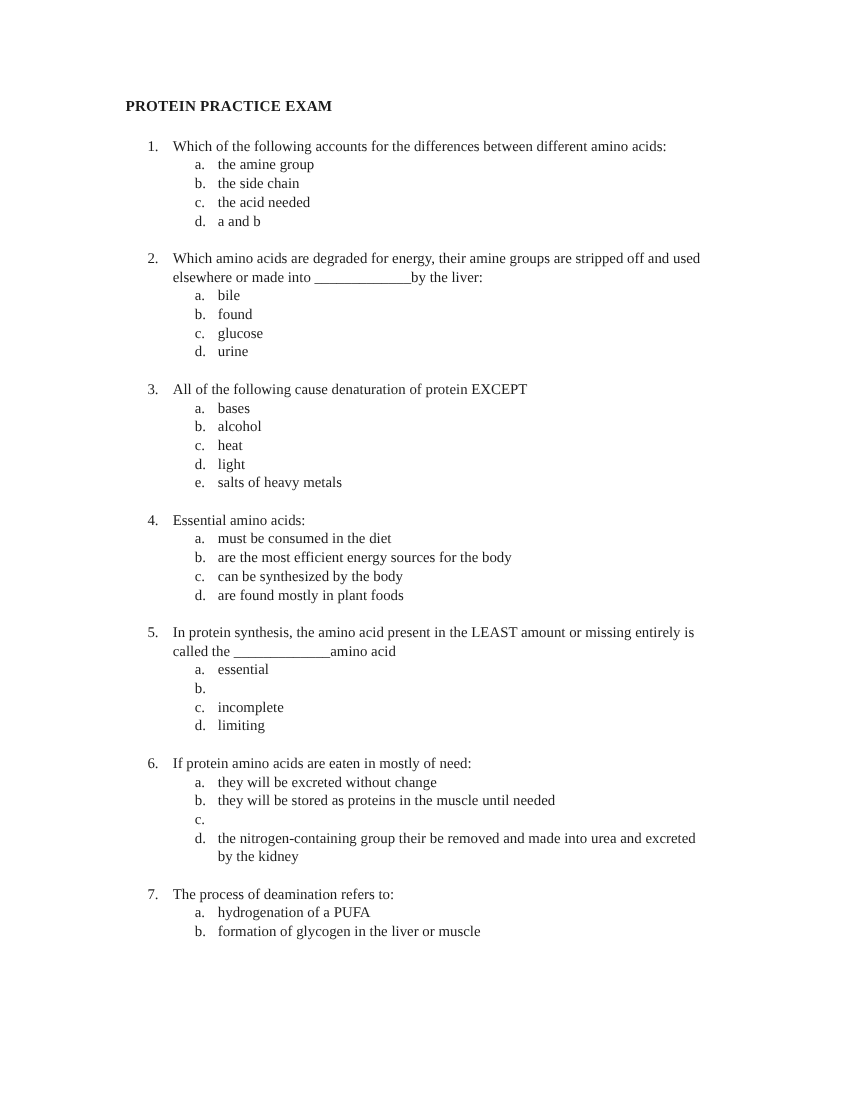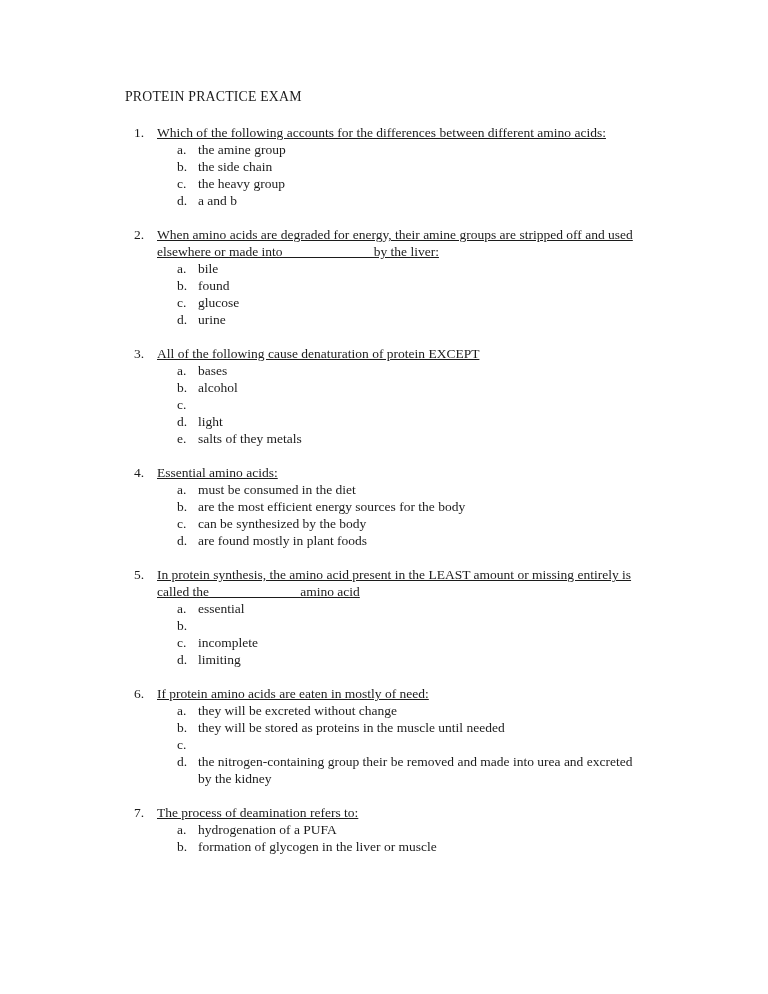--- a/index.html
+++ b/index.html
@@ -18,9 +18,9 @@
   .content { padding: 88px 55px 0 113px; }
   .title {
     font-size: 13.8px;
-    font-weight: normal;
+    font-weight: bold;
     letter-spacing: 0.2px;
-    margin: 0 0 19px 12px;
+    margin: 0 0 19px 1px;
   }
   .question { margin: 0 0 17px 21px; }
   .q-head { display: flex; }

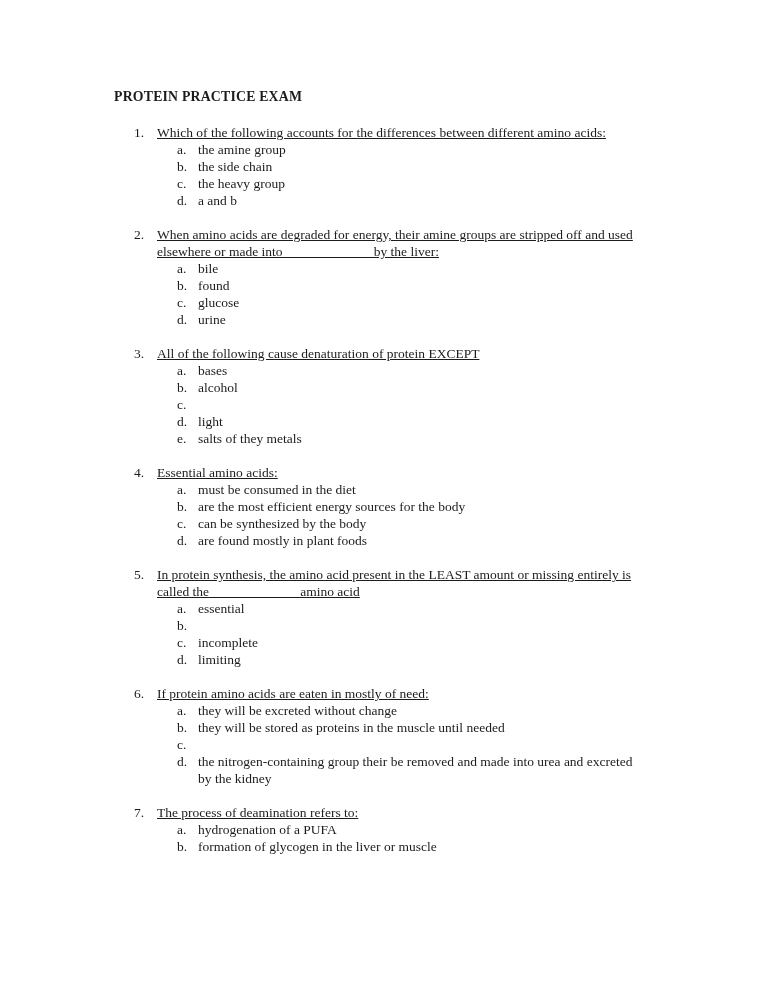--- a/index.html
+++ b/index.html
@@ -25,7 +25,7 @@
   .question { margin: 0 0 17px 21px; }
   .q-head { display: flex; }
   .q-num { width: 23px; flex: none; }
-  .q-text { width: 505px; text-decoration: underline; }
+  .q-text { width: 505px; }
   .options { margin-left: 43px; }
   .option { display: flex; }
   .opt-letter { width: 21px; flex: none; }

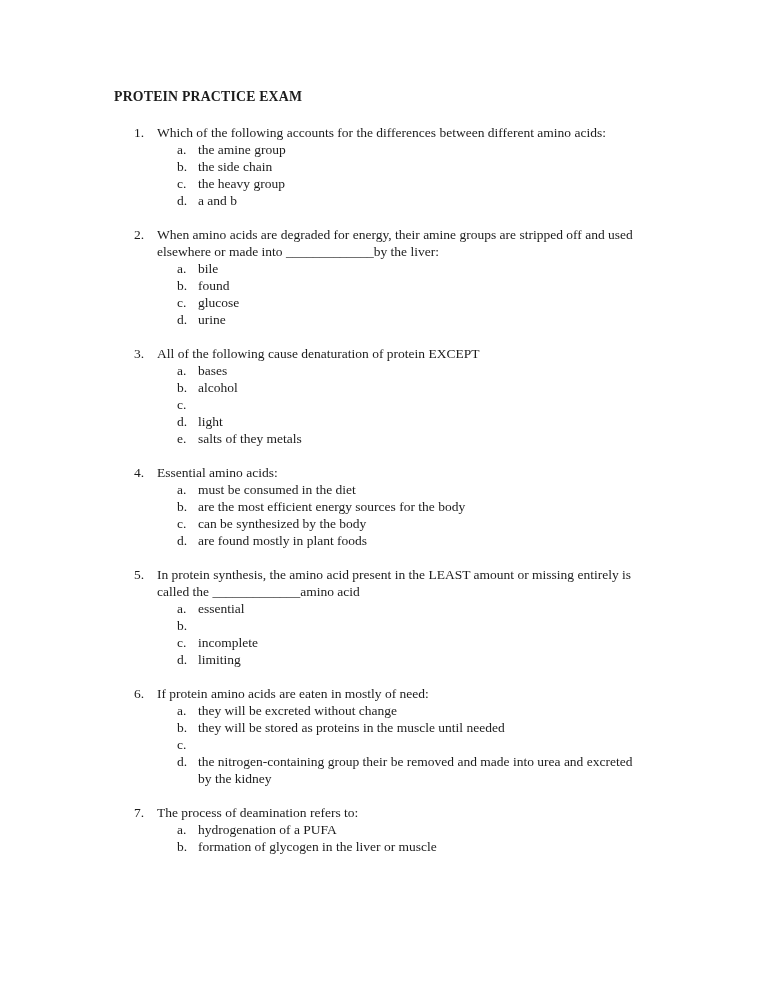--- a/index.html
+++ b/index.html
@@ -55,7 +55,7 @@
         </div>
         <div class="option">
           <span class="opt-letter">c.</span>
-          <span class="opt-text">the heavy group</span>
+          <span class="opt-text">the acid needed</span>
         </div>
         <div class="option">
           <span class="opt-letter">d.</span>

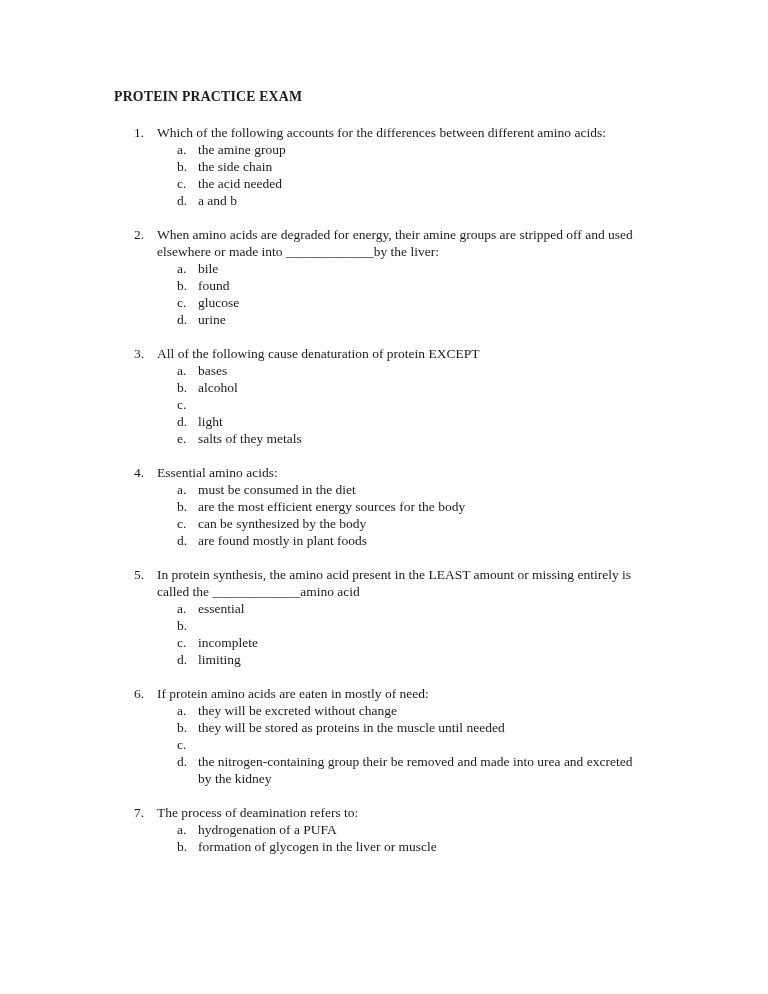--- a/index.html
+++ b/index.html
@@ -67,7 +67,7 @@
     <div class="question">
       <div class="q-head">
         <span class="q-num">2.</span>
-        <span class="q-text">When amino acids are degraded for energy, their amine groups are stripped off and used elsewhere or made into _____________by the liver:</span>
+        <span class="q-text">Which amino acids are degraded for energy, their amine groups are stripped off and used elsewhere or made into _____________by the liver:</span>
       </div>
       <div class="options">
         <div class="option">

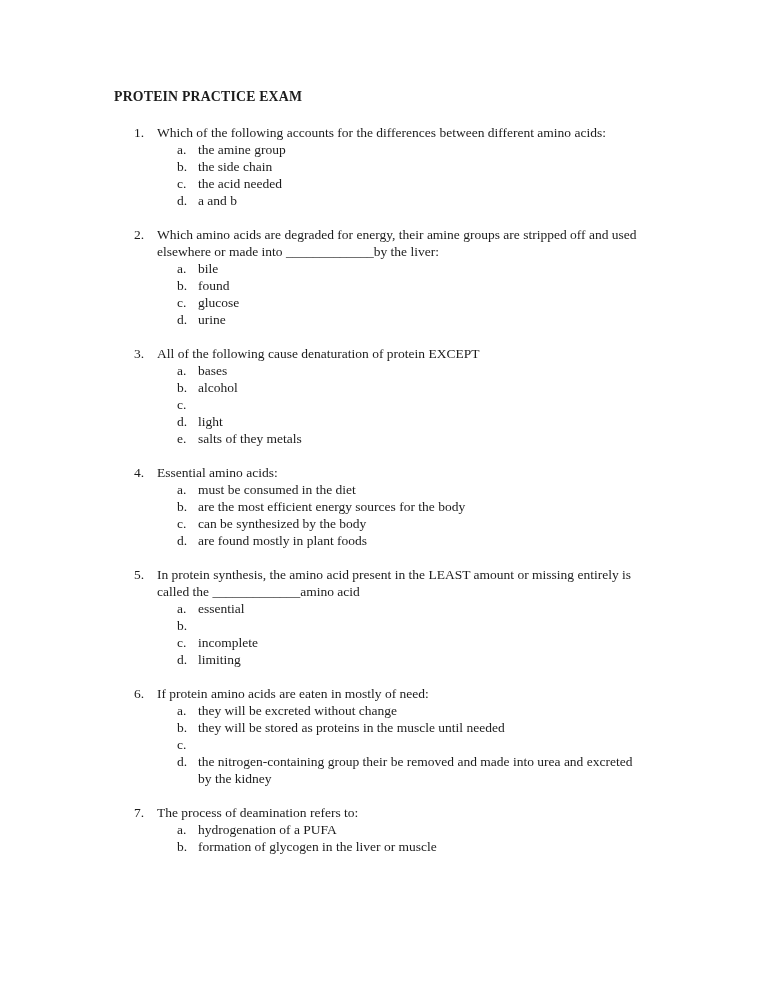--- a/index.html
+++ b/index.html
@@ -105,6 +105,7 @@
         </div>
         <div class="option">
           <span class="opt-letter">c.</span>
+          <span class="opt-text">heat</span>
         </div>
         <div class="option">
           <span class="opt-letter">d.</span>

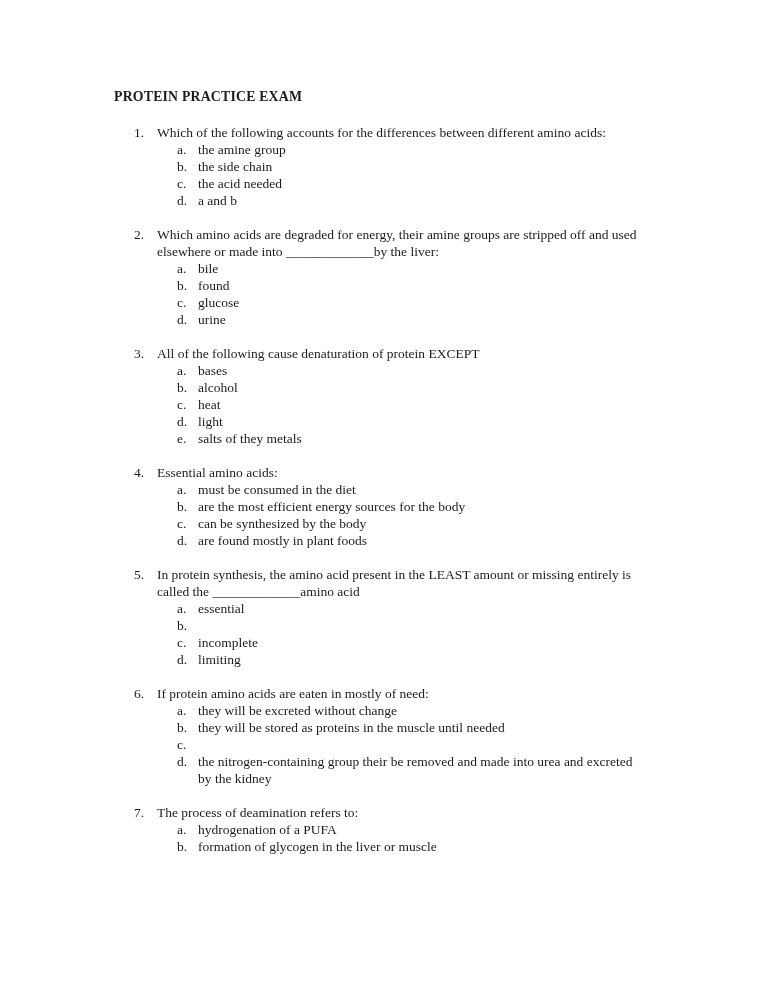--- a/index.html
+++ b/index.html
@@ -113,7 +113,7 @@
         </div>
         <div class="option">
           <span class="opt-letter">e.</span>
-          <span class="opt-text">salts of they metals</span>
+          <span class="opt-text">salts of heavy metals</span>
         </div>
       </div>
     </div>

